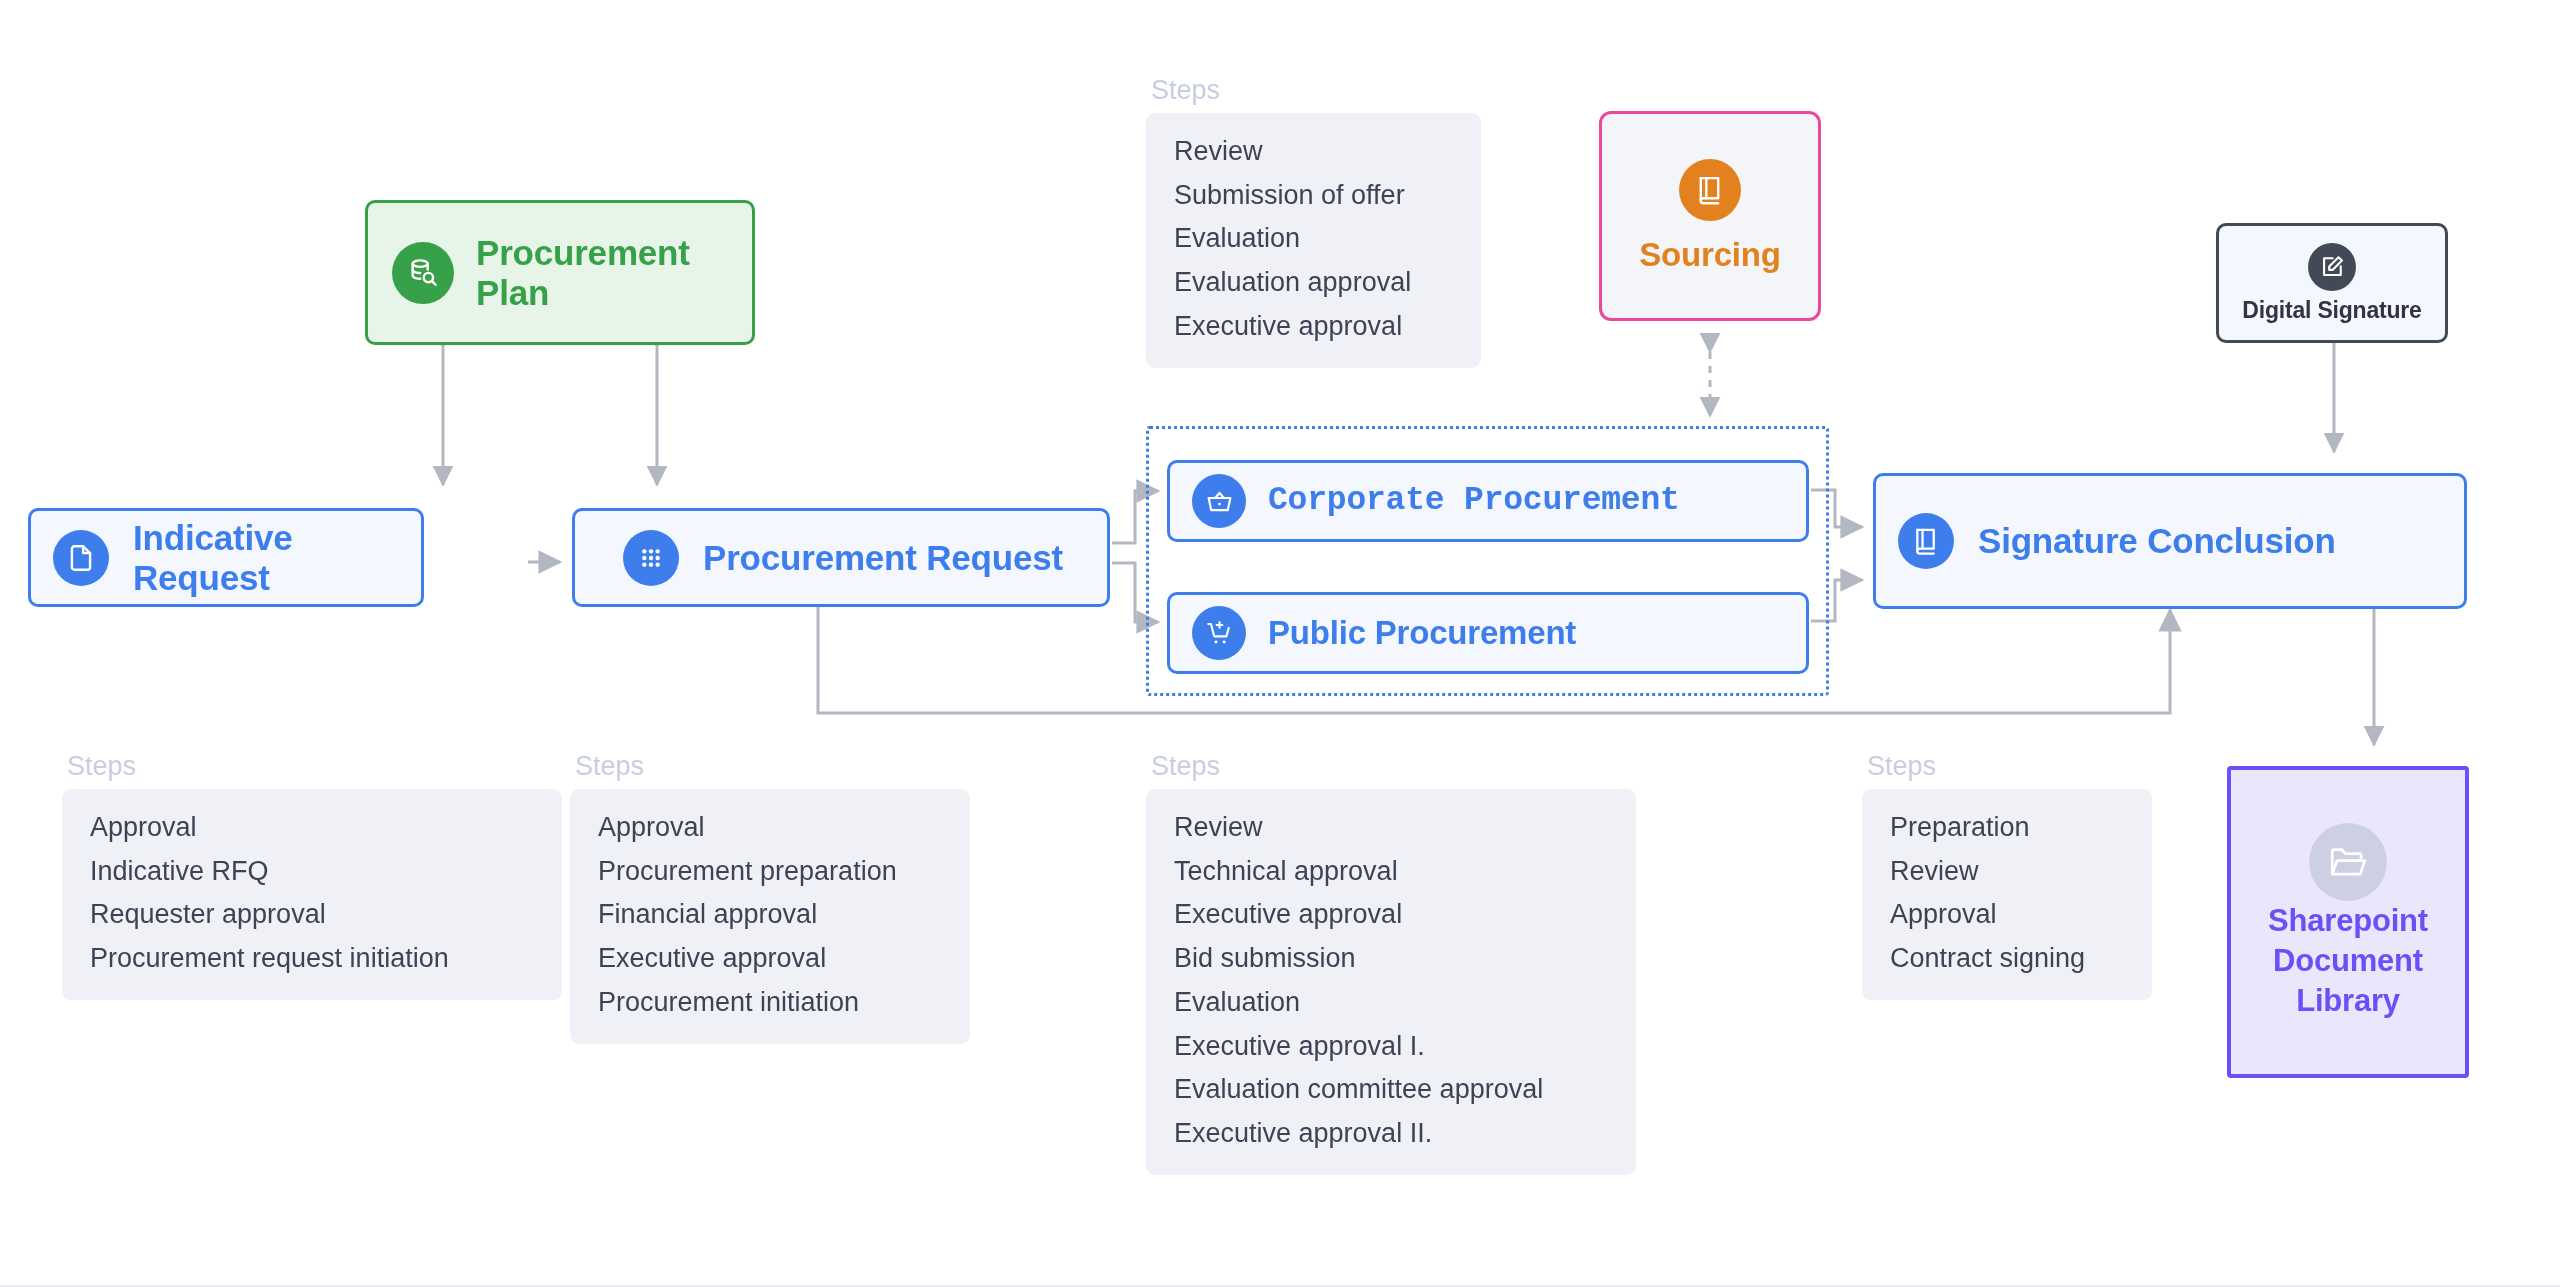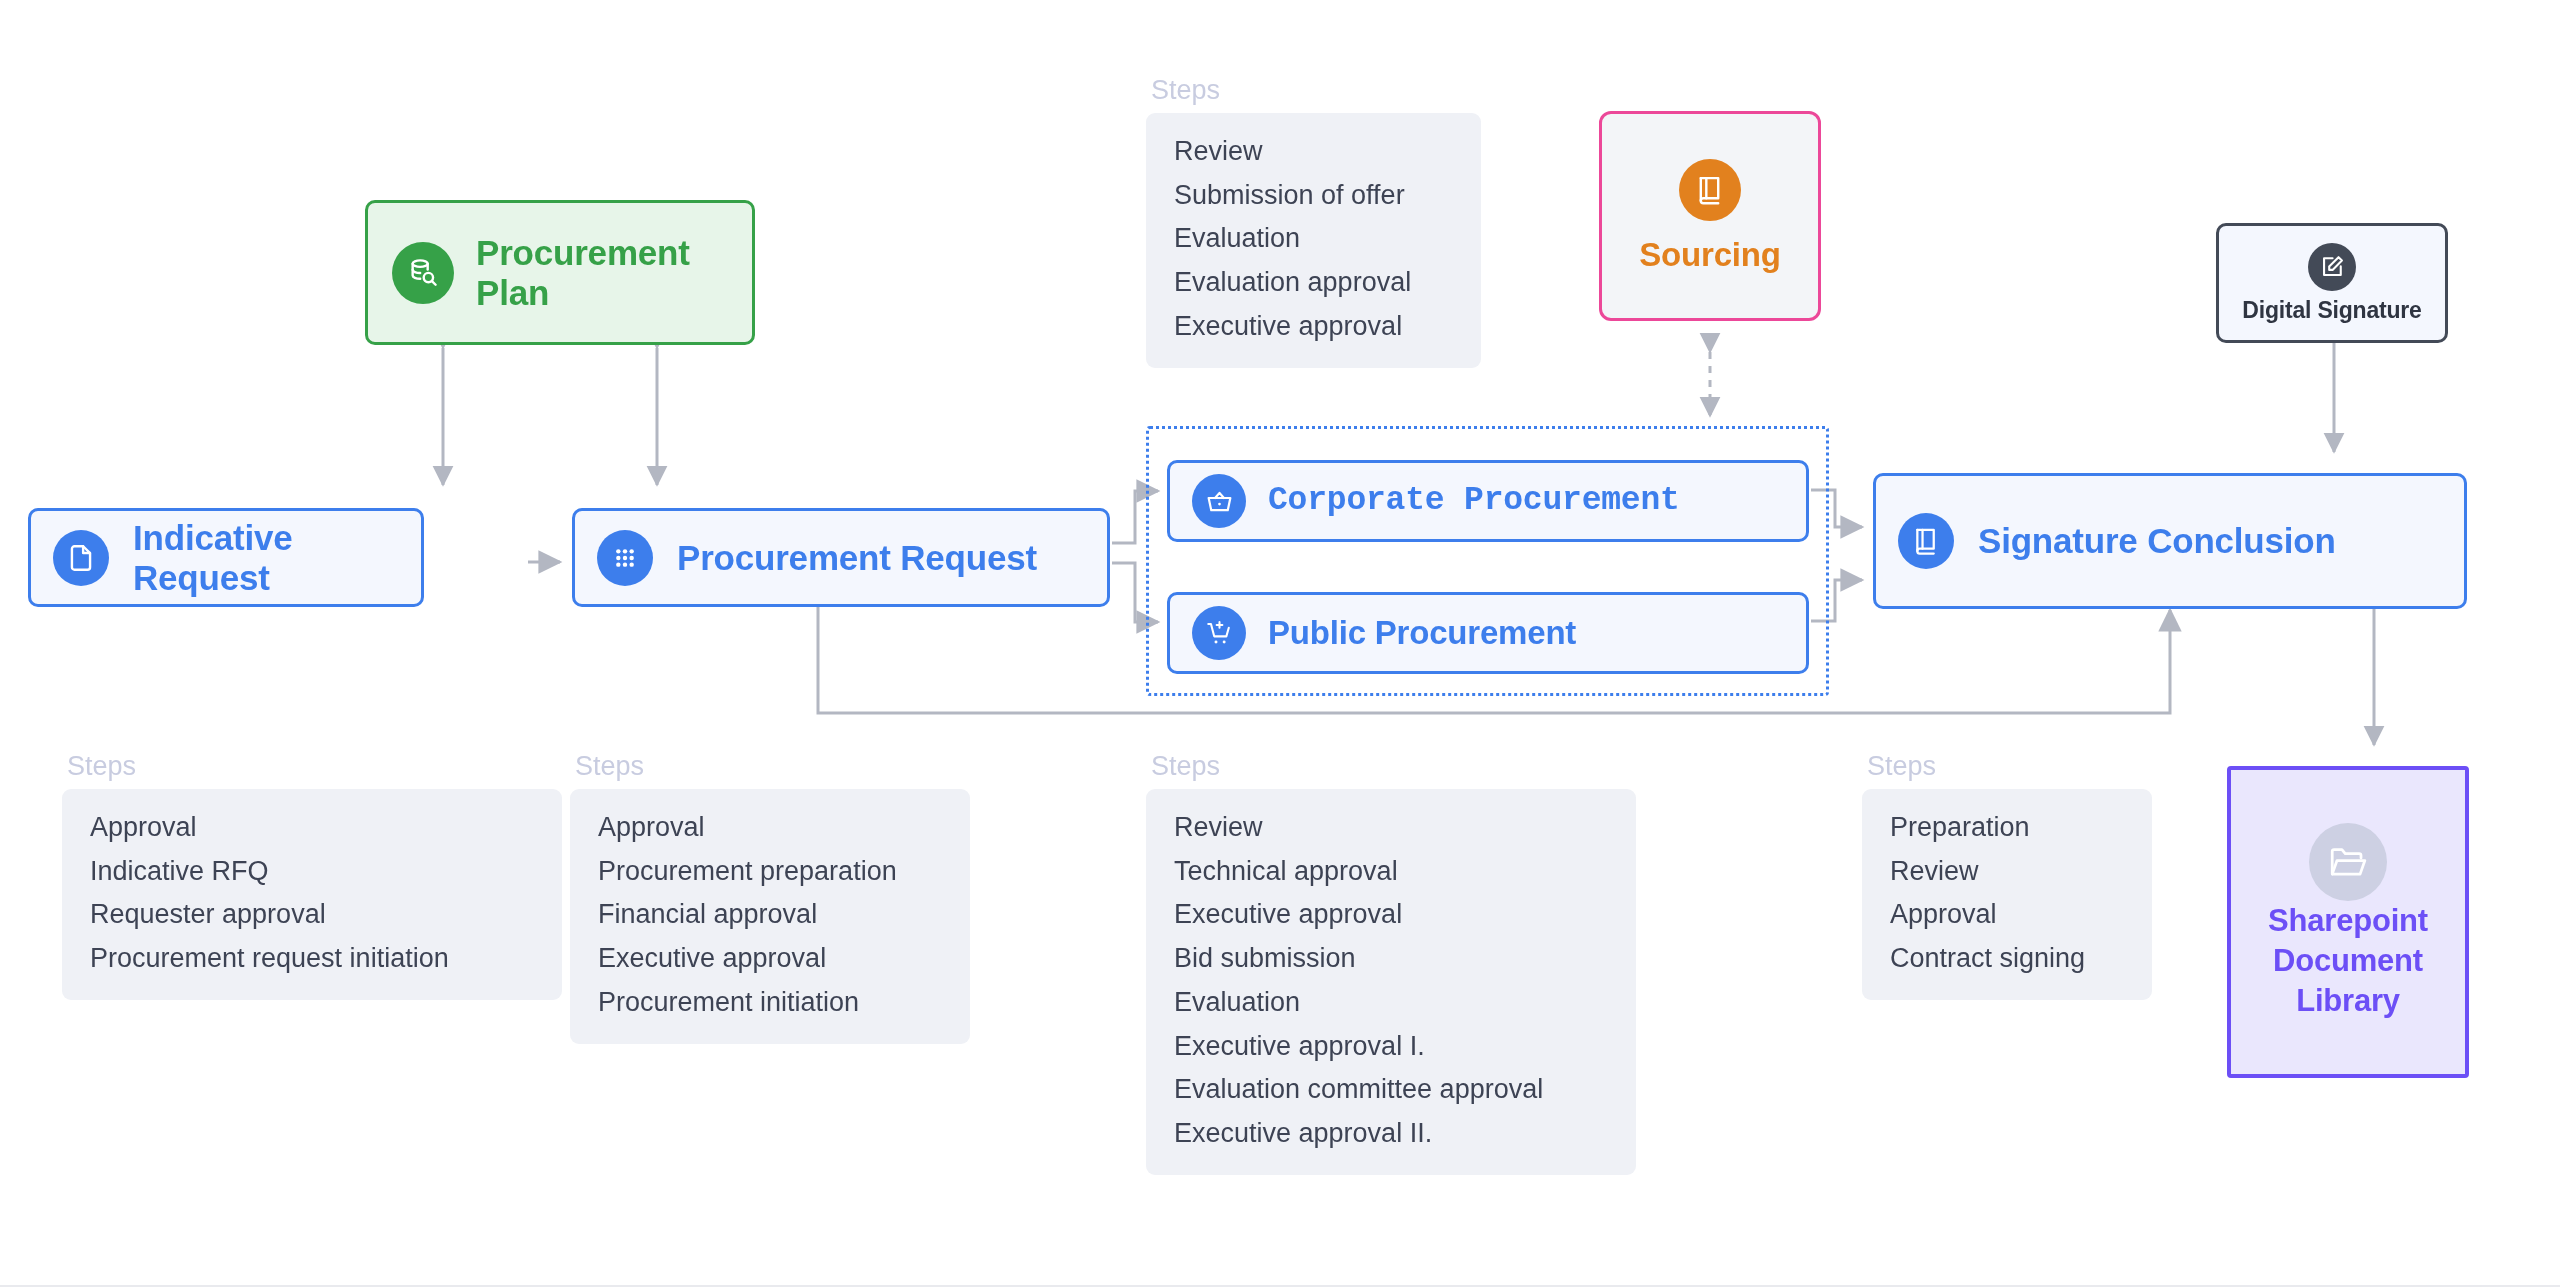--- a/index.html
+++ b/index.html
@@ -55,7 +55,7 @@
 
   
   #node-indicative-request{ left:28px;  top:497px; width:396px; height:99px;}
-  #node-procurement-request{ left:572px; top:497px; width:538px; height:99px;}
+  #node-procurement-request{ left:572px; top:497px; width:538px; height:99px;justify-content:center;}
   #node-corporate-procurement{ left:1167px; top:449px; width:642px; height:82px;font-family:Liberation Mono, monospace;}
   #node-public-procurement{  left:1167px; top:581px; width:642px; height:82px;}
   #node-contract-conclusion{ left:1873px; top:462px; width:594px; height:136px;}

